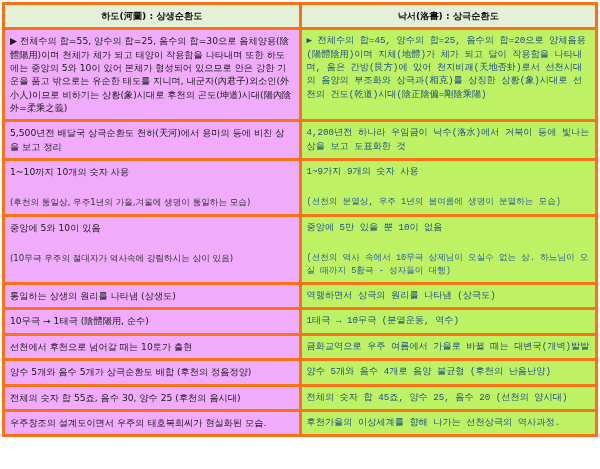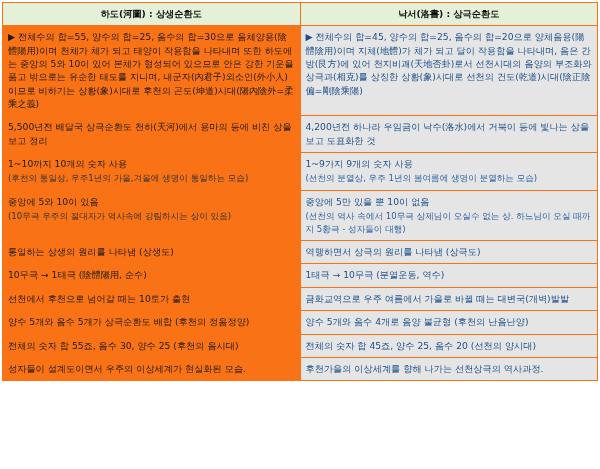--- a/index.html
+++ b/index.html
@@ -24,7 +24,7 @@
     table-layout: fixed;
   }
   table.cmp th, table.cmp td {
-    border: 1px solid #f97316;
+    border: 3px solid #f97316;
     vertical-align: top;
     padding: 4px 5px 5px 5px;
     font-size: 9.2px;

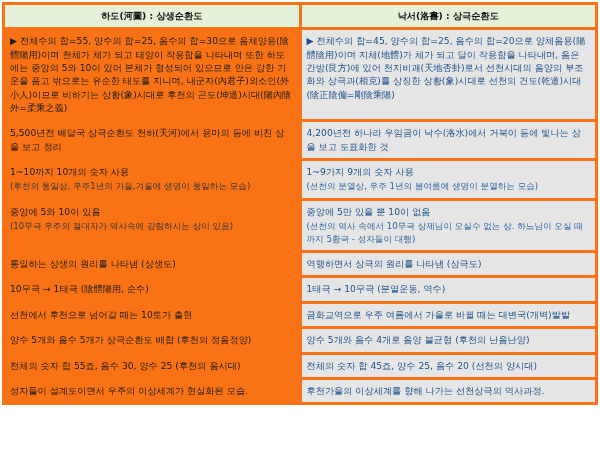--- a/index.html
+++ b/index.html
@@ -44,7 +44,7 @@
     border: 1px solid #3c7a3c;
   }
   .left-cell {
-    background: #f97316;
+    background: #f0abfc;
   }
   .right-cell {
     background: #e5e5e5;

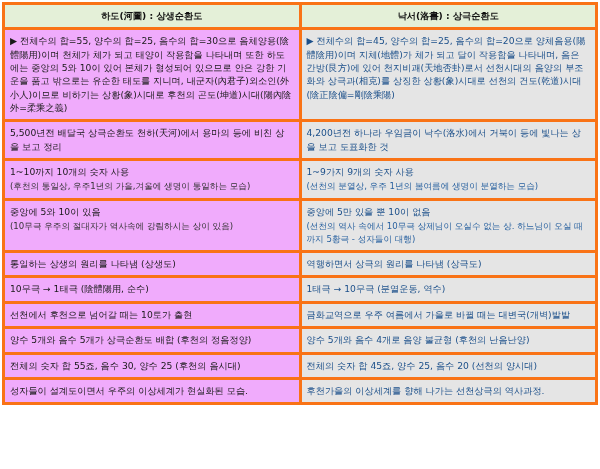--- a/index.html
+++ b/index.html
@@ -47,8 +47,9 @@
     background: #f0abfc;
   }
   .right-cell {
-    background: #e5e5e5;
+    background: #bef264;
     color: #1b4f8a;
+    font-family: Liberation Mono, monospace;
   }
   .note {
     display: block;

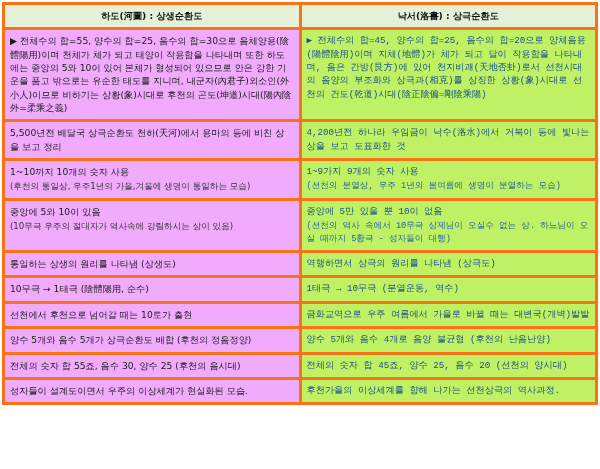--- a/index.html
+++ b/index.html
@@ -53,7 +53,7 @@
   }
   .note {
     display: block;
-    margin-top: 2px;
+    margin-top: 18px;
     font-size: 8.6px;
     color: #333;
   }

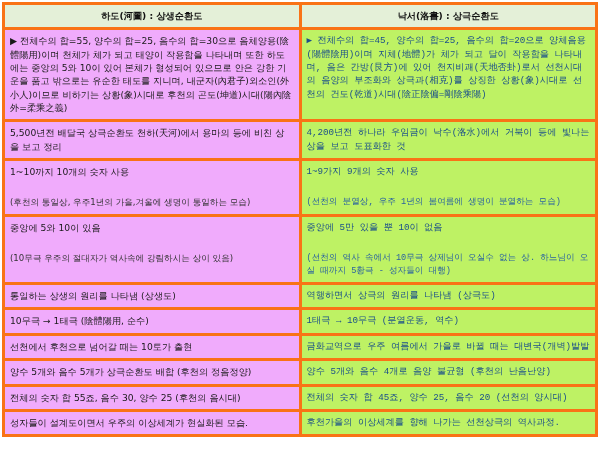--- a/index.html
+++ b/index.html
@@ -126,7 +126,7 @@
         <td class="right-cell">전체의 숫자 합 45죠, 양수 25, 음수 20 (선천의 양시대)</td>
       </tr>
       <tr class="last-row">
-        <td class="left-cell">성자들이 설계도이면서 우주의 이상세계가 현실화된 모습.</td>
+        <td class="left-cell">우주창조의 설계도이면서 우주의 태호복희씨가 현실화된 모습.</td>
         <td class="right-cell">후천가을의 이상세계를 향해 나가는 선천상극의 역사과정.</td>
       </tr>
     </tbody>

